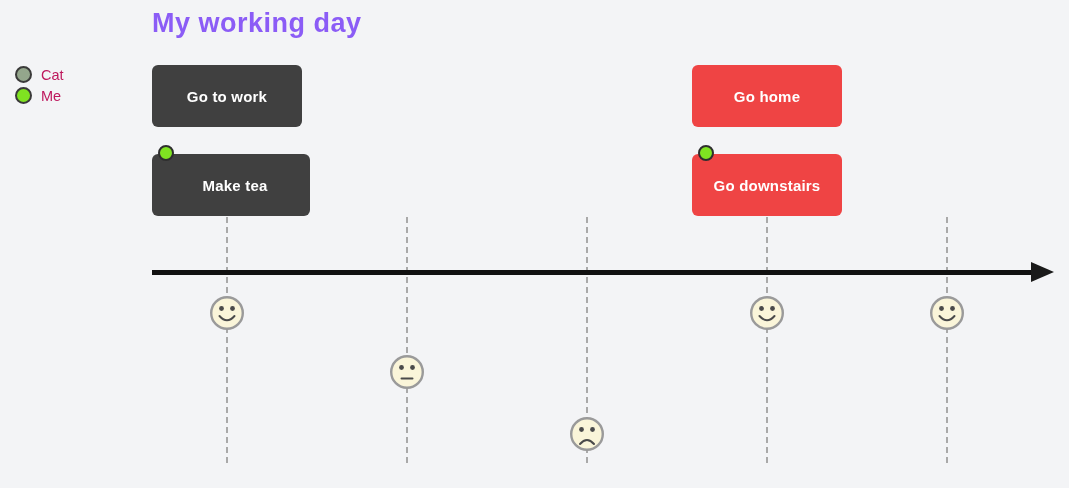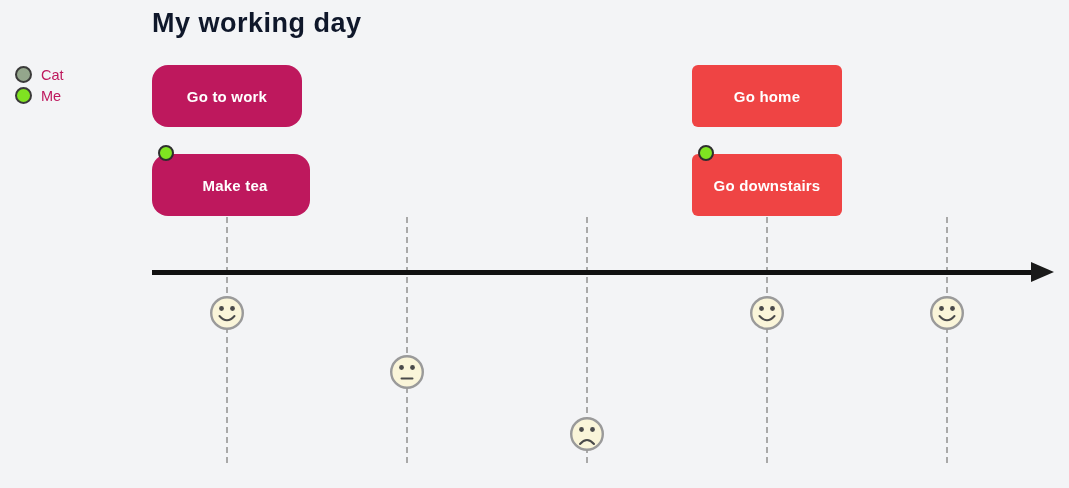--- a/index.html
+++ b/index.html
@@ -24,7 +24,7 @@
     font-size: 27px;
     font-weight: bold;
     letter-spacing: 0.5px;
-    color: #0f172a;
+    color: #8b5cf6;
   }
 
   

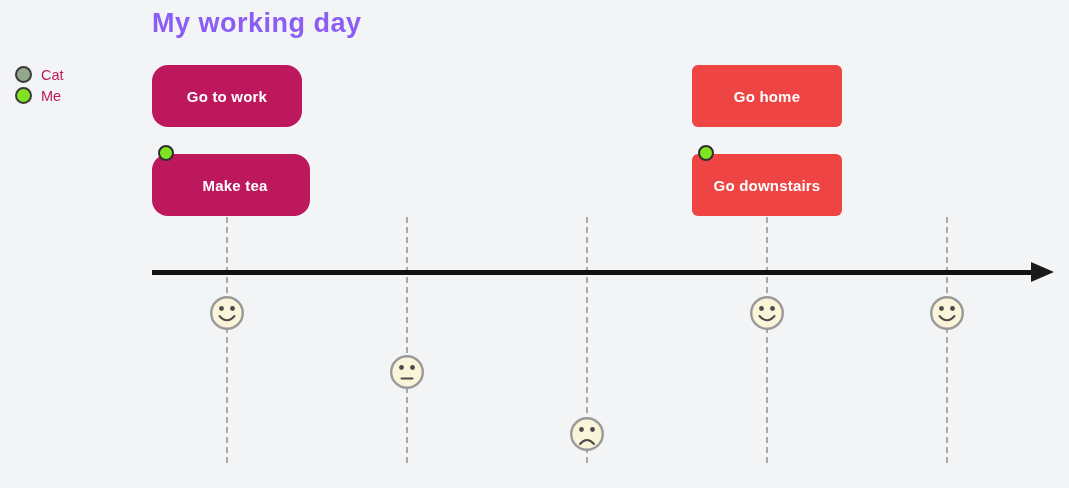--- a/index.html
+++ b/index.html
@@ -64,7 +64,7 @@
     justify-content: center;
     cursor: pointer;
   }
-  .event-box.navy   { background: #be185d; border-radius: 16px; }
+  .event-box.navy   { background: #404040; }
   .event-box.purple { background: #ef4444; }
   .event-label {
     color: #ffffff;

